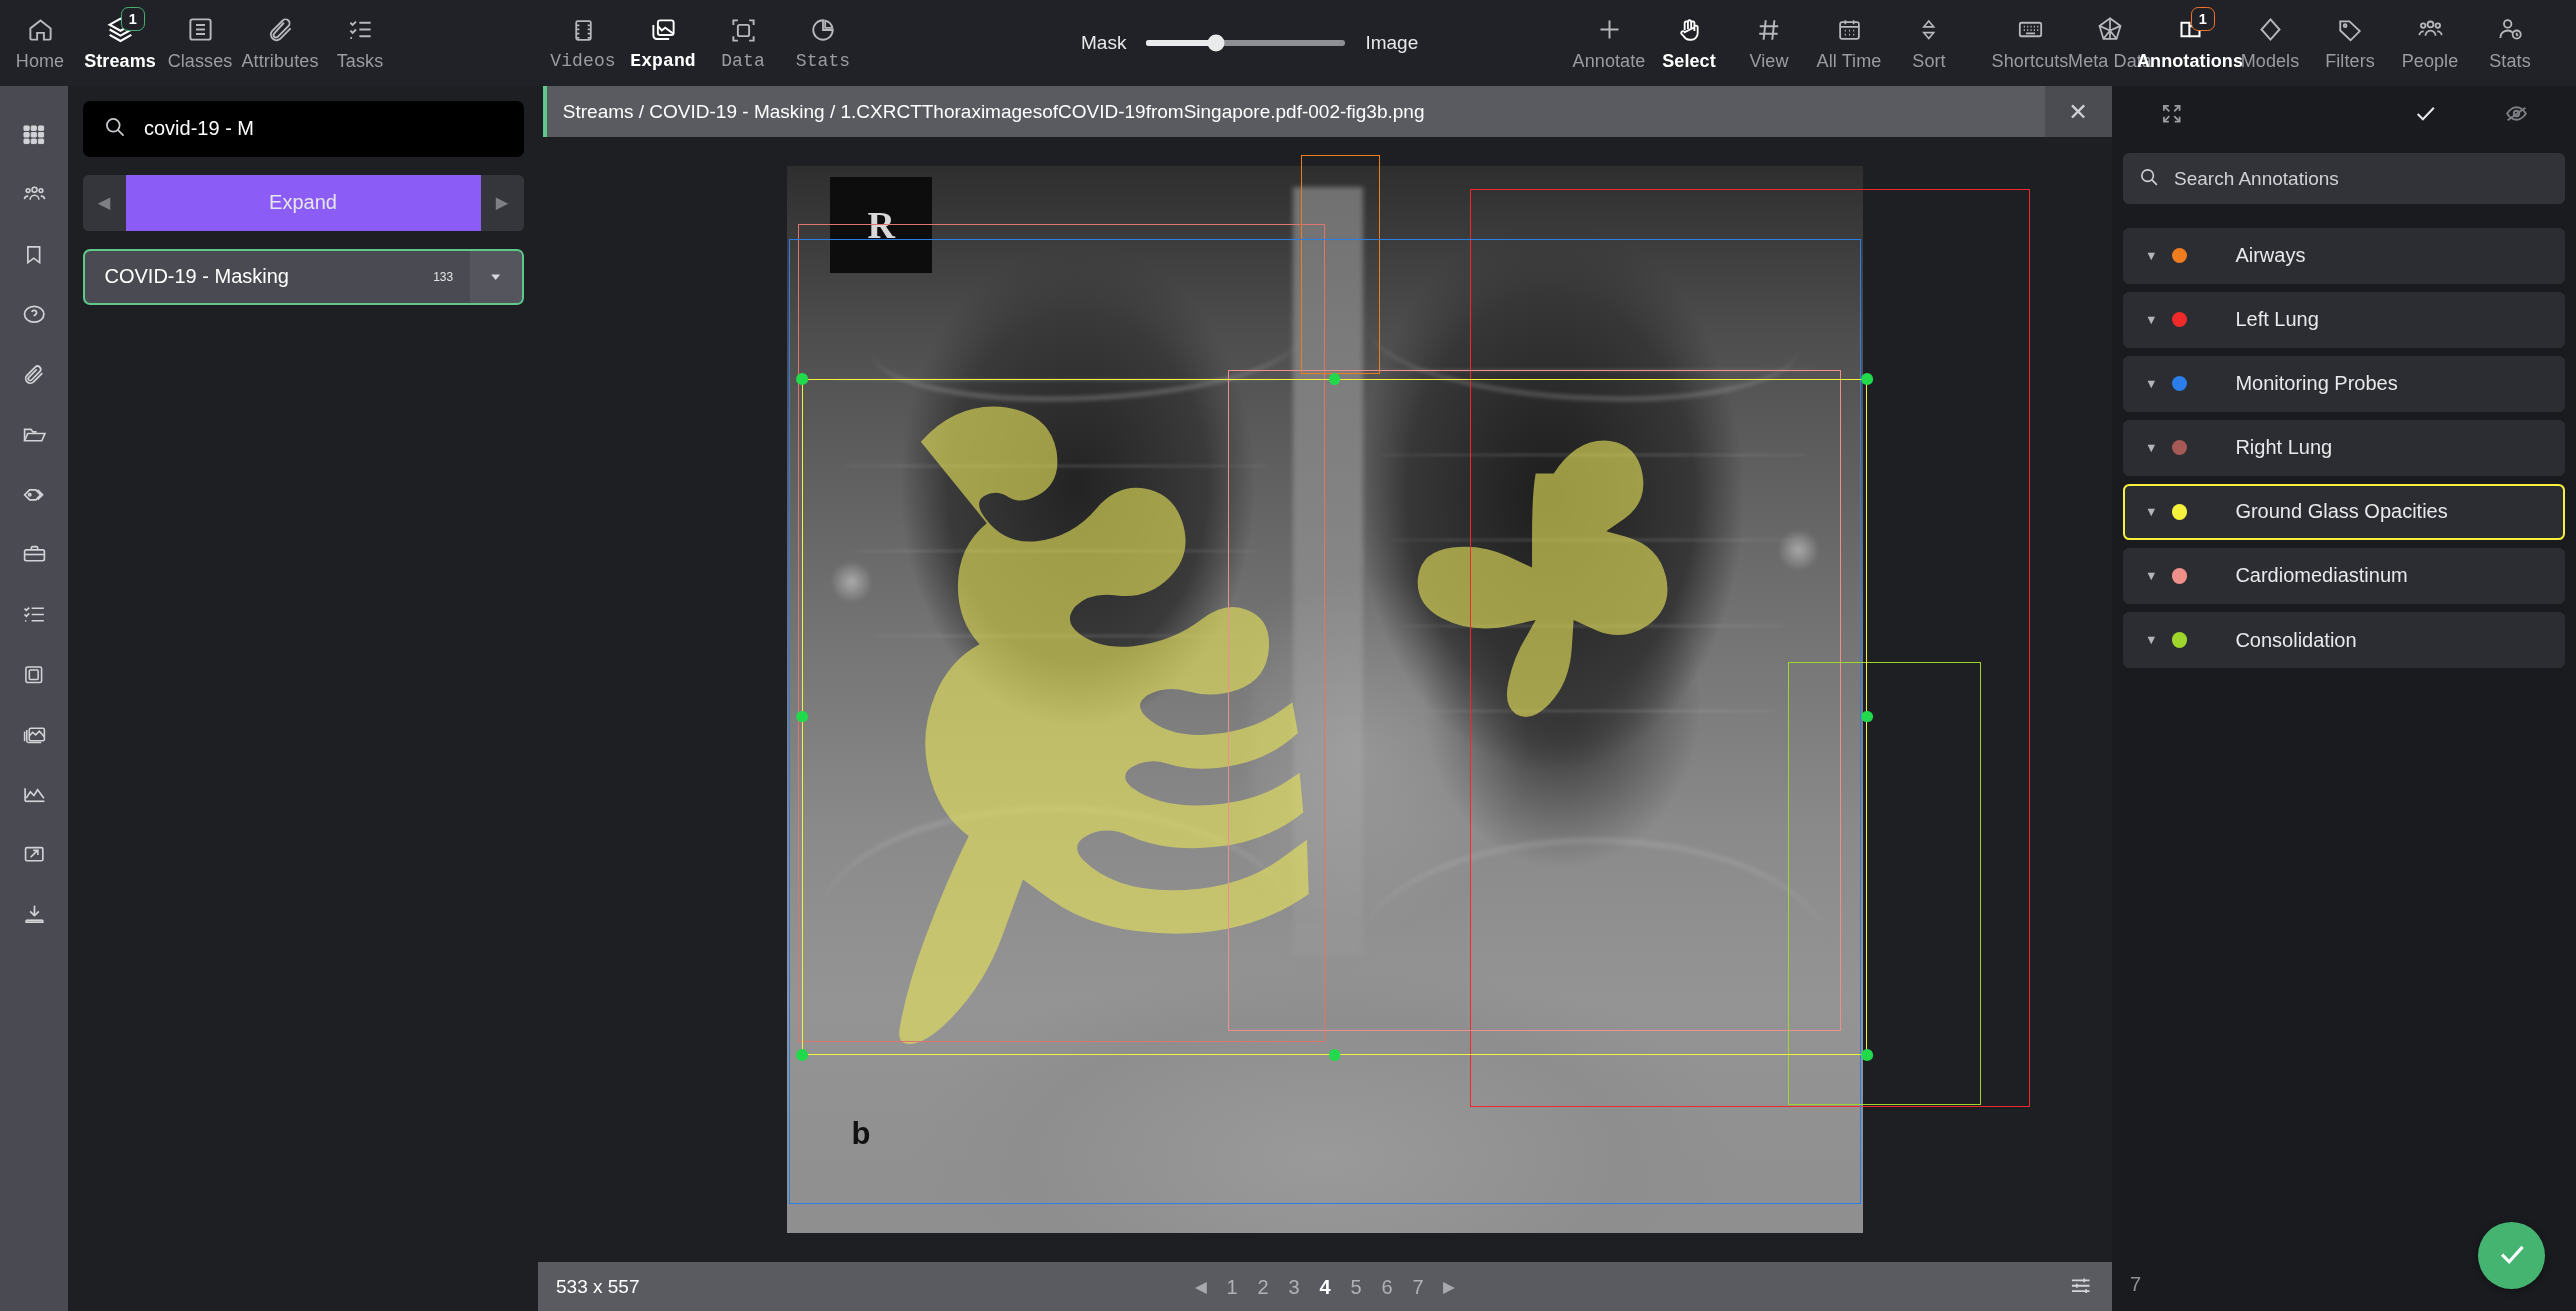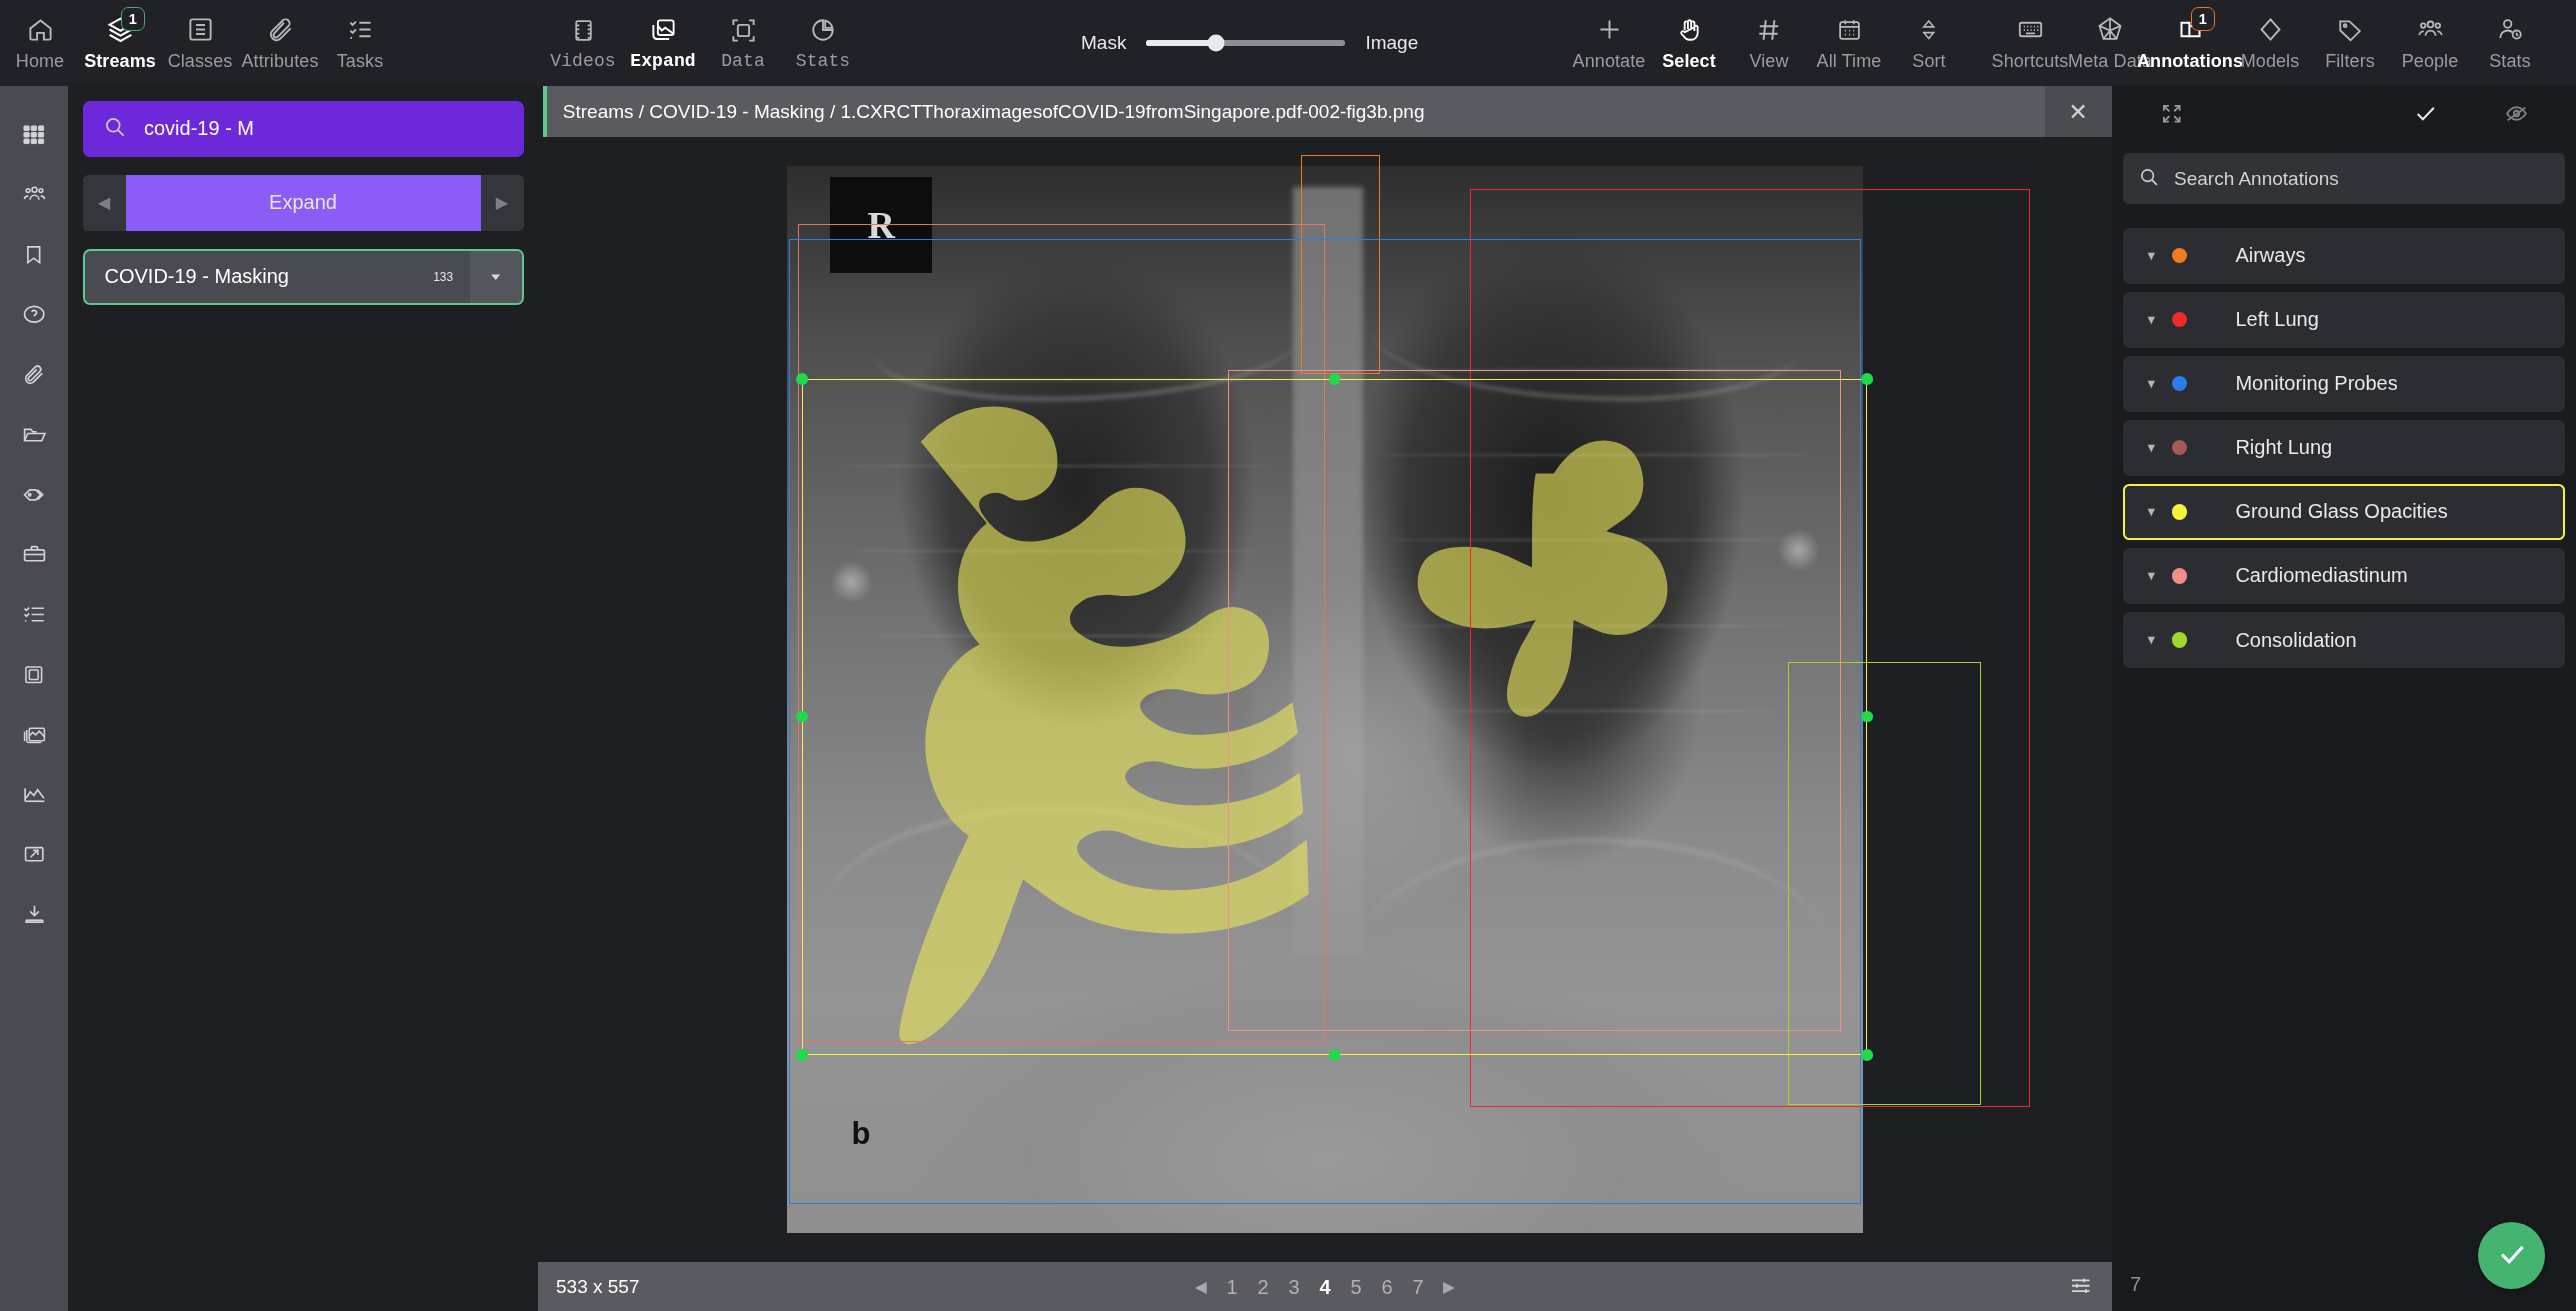--- a/index.html
+++ b/index.html
@@ -71,7 +71,7 @@
     background:#1e1f23; padding:14.5px 14.5px 0 14.5px;
   }
   .search-box{
-    height:56px; background:#6d28d9; border-radius:7.2px;
+    height:56px; background:#000000; border-radius:7.2px;
     display:flex; align-items:center; padding:0 20px; gap:18px;
   }
   .search-box input{

